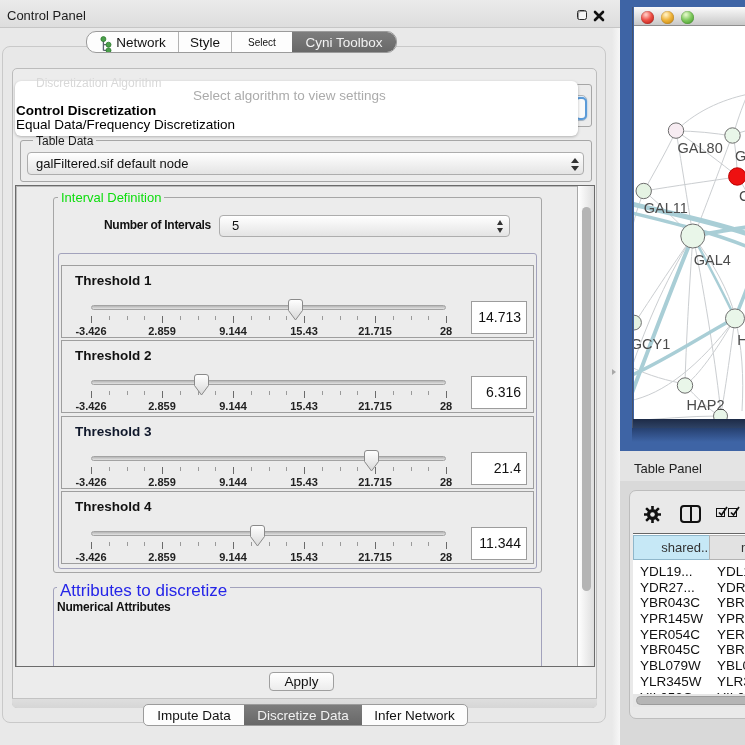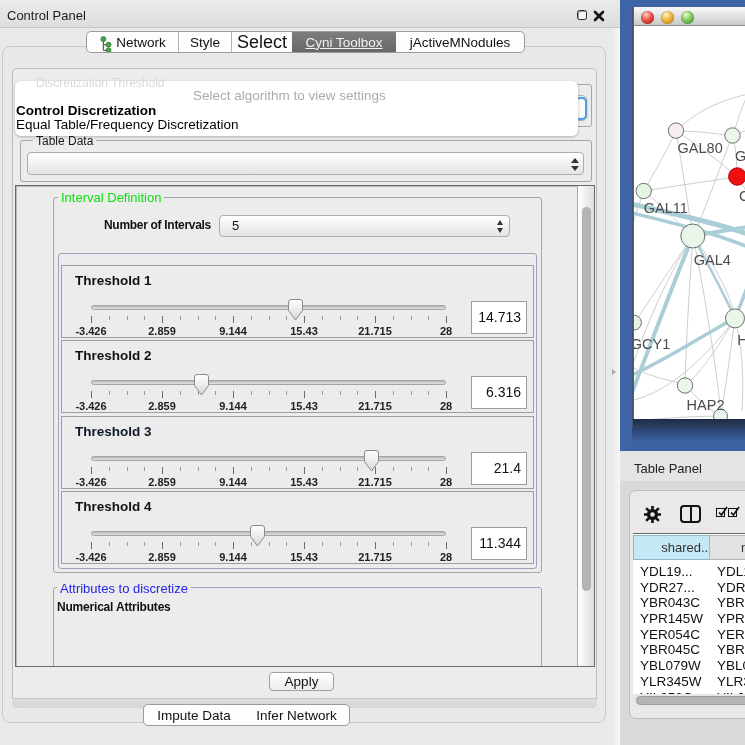--- a/index.html
+++ b/index.html
@@ -23,7 +23,7 @@
 
   <div class="abs" style="left:2px;top:46px;width:604px;height:677px;border:1px solid #c9c9c9;border-radius:8px;background:#e8e8e8;"></div>
 
-  <div class="abs" style="left:86px;top:31px;height:22px;border:1px solid #9b9b9b;border-radius:5px;background:#fdfdfd;overflow:hidden;display:flex;">
+  <div class="abs" style="left:86px;top:31px;height:22px;border:1px solid #9b9b9b;border-radius:10px;background:#fdfdfd;overflow:hidden;display:flex;">
     <div style="width:91px;height:100%;display:flex;align-items:center;justify-content:center;font-size:13.5px;color:#111;">
       <svg width="13" height="18" viewBox="0 0 13 18" style="margin-right:4px;margin-top:3px;">
           <path d="M4.4 4.1 V15.4 M4.4 9.7 H9.5 M4.4 15.4 H9.5" stroke="#5c6370" stroke-width="1.3" fill="none"></path>

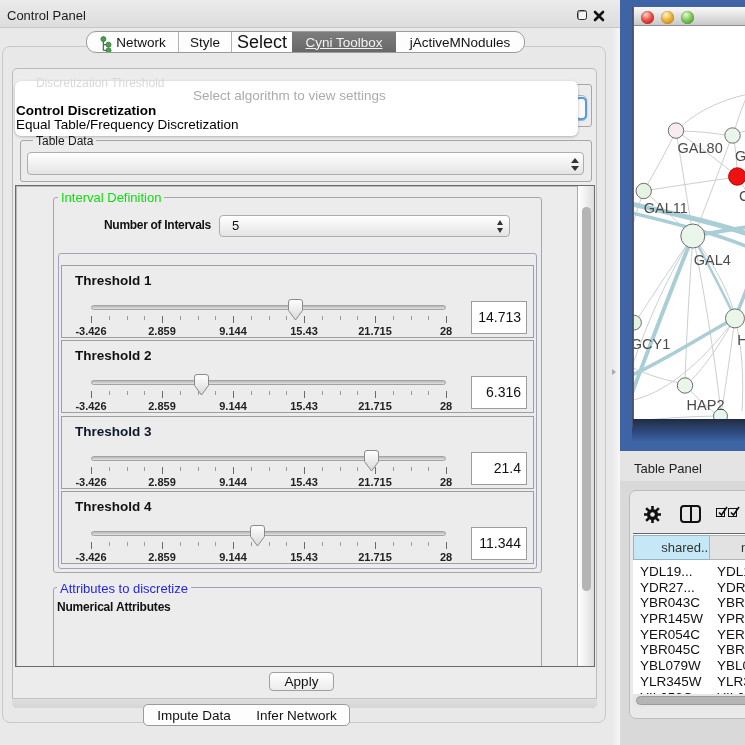--- a/index.html
+++ b/index.html
@@ -34,7 +34,7 @@
     <div style="width:1px;background:#b3b3b3;"></div>
     <div style="width:52px;height:100%;display:flex;align-items:center;justify-content:center;font-size:13.5px;color:#111;">Style</div>
     <div style="width:1px;background:#b3b3b3;"></div>
-    <div style="width:60px;height:100%;display:flex;align-items:center;justify-content:center;font-size:18px;color:#111;">Select</div>
+    <div style="width:60px;height:100%;display:flex;align-items:center;justify-content:center;font-size:10px;color:#111;">Select</div>
     <div style="width:104px;height:100%;display:flex;align-items:center;justify-content:center;font-size:13.5px;color:#f2f2f2;background:linear-gradient(#7d7d7d,#686868);text-decoration:underline;">Cyni Toolbox</div>
     <div style="width:128px;height:100%;display:flex;align-items:center;justify-content:center;font-size:13.5px;color:#111;">jActiveMNodules</div>
   </div>

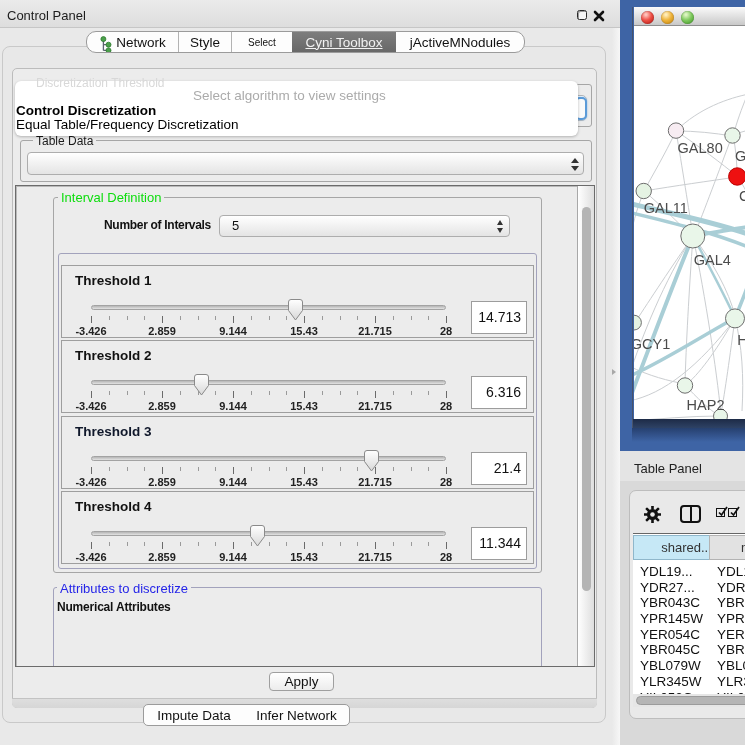--- a/index.html
+++ b/index.html
@@ -35,7 +35,7 @@
     <div style="width:52px;height:100%;display:flex;align-items:center;justify-content:center;font-size:13.5px;color:#111;">Style</div>
     <div style="width:1px;background:#b3b3b3;"></div>
     <div style="width:60px;height:100%;display:flex;align-items:center;justify-content:center;font-size:10px;color:#111;">Select</div>
-    <div style="width:104px;height:100%;display:flex;align-items:center;justify-content:center;font-size:13.5px;color:#f2f2f2;background:linear-gradient(#7d7d7d,#686868);text-decoration:underline;">Cyni Toolbox</div>
+    <div style="width:104px;height:100%;display:flex;align-items:center;justify-content:center;font-size:13.5px;color:#f2f2f2;background:linear-gradient(#7d7d7d,#686868);">Cyni Toolbox</div>
     <div style="width:128px;height:100%;display:flex;align-items:center;justify-content:center;font-size:13.5px;color:#111;">jActiveMNodules</div>
   </div>
 

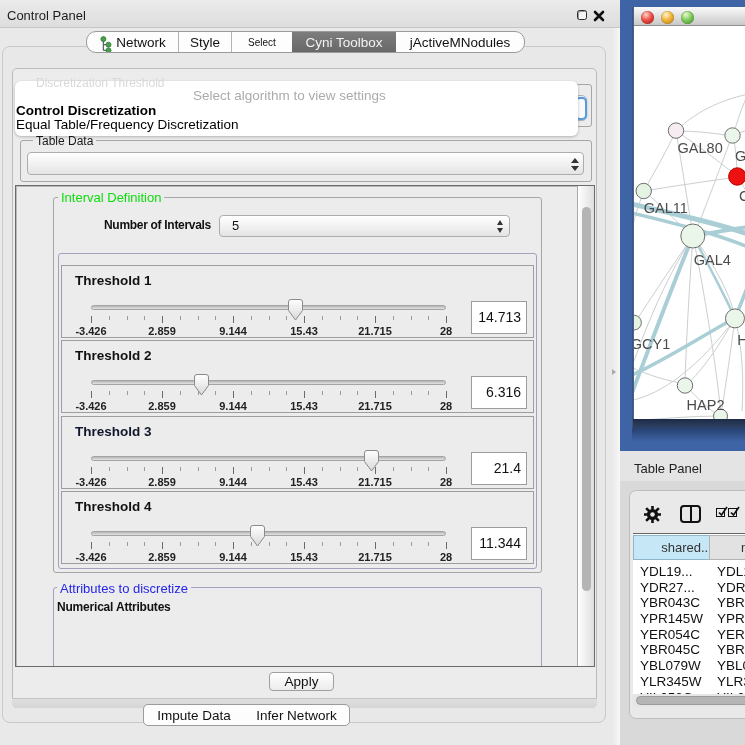--- a/index.html
+++ b/index.html
@@ -36,7 +36,6 @@
     <div style="width:1px;background:#b3b3b3;"></div>
     <div style="width:60px;height:100%;display:flex;align-items:center;justify-content:center;font-size:10px;color:#111;">Select</div>
     <div style="width:104px;height:100%;display:flex;align-items:center;justify-content:center;font-size:13.5px;color:#f2f2f2;background:linear-gradient(#7d7d7d,#686868);">Cyni Toolbox</div>
-    <div style="width:128px;height:100%;display:flex;align-items:center;justify-content:center;font-size:13.5px;color:#111;">jActiveMNodules</div>
   </div>
 
   <div class="abs" style="left:12px;top:68px;width:585px;height:640px;background:#ececec;border:1px solid #bcbcbc;border-radius:5px;"></div>

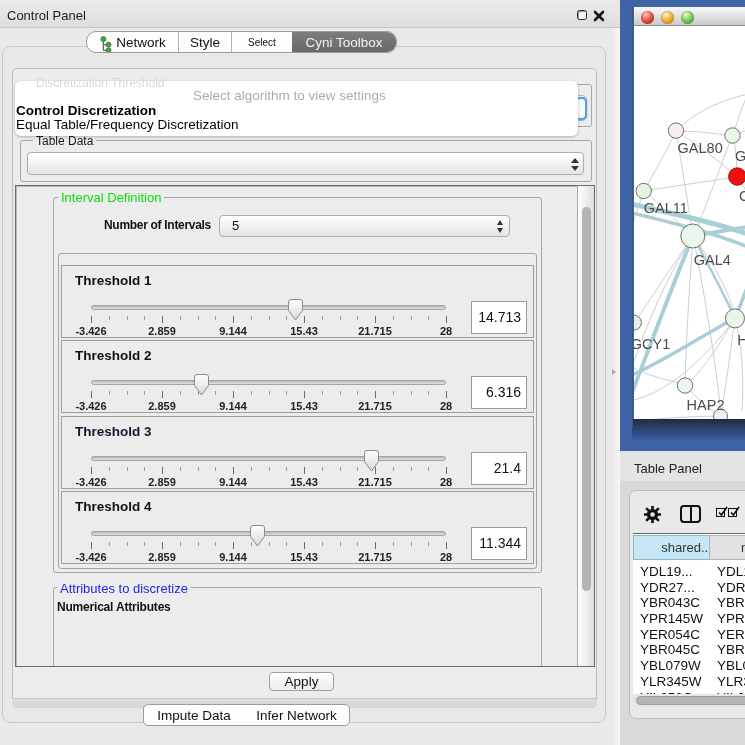--- a/index.html
+++ b/index.html
@@ -244,7 +244,7 @@
 </div>
 
 <div class="abs" style="left:15px;top:81px;width:563px;height:55px;background:#ffffff;border-radius:6px;box-shadow:0 1px 3px rgba(0,0,0,0.25);z-index:50;"></div>
-<div class="abs" style="left:36px;top:76px;font-size:12px;color:#d8d8d8;z-index:51;">Discretization Threshold</div>
+<div class="abs" style="left:36px;top:76px;font-size:12px;color:#d8d8d8;z-index:51;">Discretization Algorithm</div>
 <div class="abs" style="left:193px;top:88px;font-size:13.5px;color:#ababab;z-index:51;">Select algorithm to view settings</div>
 <div class="abs" style="left:16px;top:103px;font-size:13.5px;font-weight:bold;color:#000;z-index:51;">Control Discretization</div>
 <div class="abs" style="left:16px;top:117px;font-size:13.5px;color:#000;z-index:51;">Equal Table/Frequency Discretization</div>

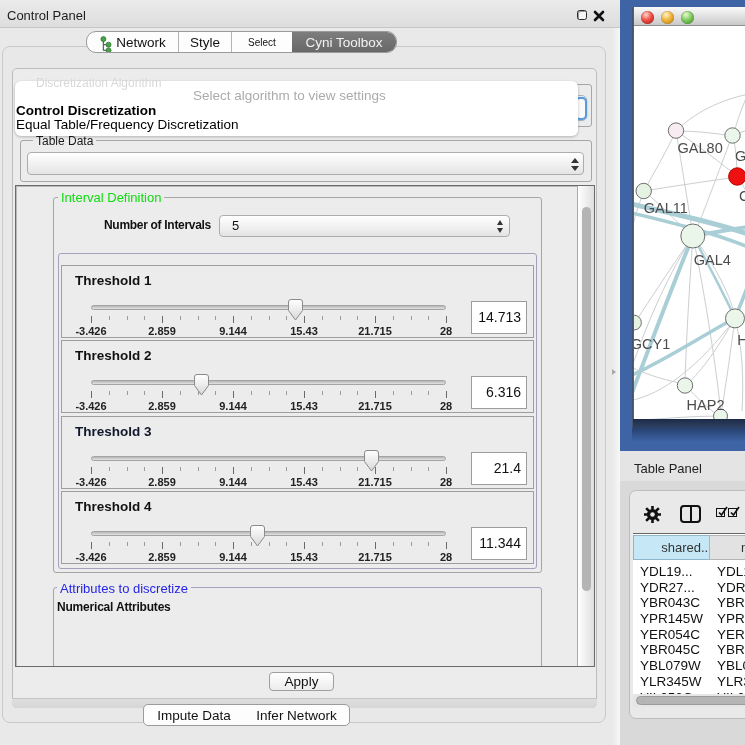--- a/index.html
+++ b/index.html
@@ -247,7 +247,7 @@
 <div class="abs" style="left:36px;top:76px;font-size:12px;color:#d8d8d8;z-index:51;">Discretization Algorithm</div>
 <div class="abs" style="left:193px;top:88px;font-size:13.5px;color:#ababab;z-index:51;">Select algorithm to view settings</div>
 <div class="abs" style="left:16px;top:103px;font-size:13.5px;font-weight:bold;color:#000;z-index:51;">Control Discretization</div>
-<div class="abs" style="left:16px;top:117px;font-size:13.5px;color:#000;z-index:51;">Equal Table/Frequency Discretization</div>
+<div class="abs" style="left:16px;top:117px;font-size:13.5px;color:#000;z-index:51;">Equal Data/Frequency Discretization</div>
 
 <div class="abs" style="left:620px;top:0;width:125px;height:451px;background:#3e64a5;"></div>
 <div class="abs" style="left:632px;top:428px;width:113px;height:14px;background:linear-gradient(rgba(10,20,45,0.45),rgba(10,20,45,0));"></div>

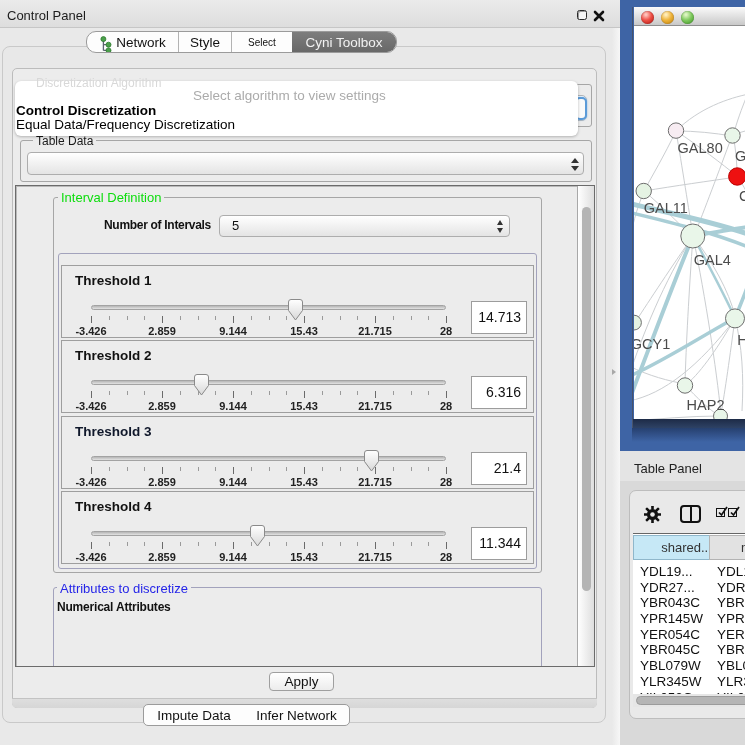--- a/index.html
+++ b/index.html
@@ -48,6 +48,7 @@
   <div class="abs" style="left:20px;top:140px;width:572px;height:42px;border:1px solid #a6a6a6;border-radius:3px;"></div>
   <div class="abs" style="left:33px;top:134px;font-size:12px;color:#1a1a1a;background:#ececec;padding:0 3px;">Table Data</div>
   <div class="abs" style="left:27px;top:152px;width:557px;height:23px;border:1px solid #adadad;border-radius:4px;background:linear-gradient(#ffffff,#e4e4e4);"></div>
+  <div class="abs" style="left:36px;top:156px;font-size:13px;color:#111;">galFiltered.sif default node</div>
   <div class="abs" style="left:571px;top:158px;width:0;height:0;border-left:4px solid transparent;border-right:4px solid transparent;border-bottom:5px solid #333;"></div>
   <div class="abs" style="left:571px;top:166px;width:0;height:0;border-left:4px solid transparent;border-right:4px solid transparent;border-top:5px solid #333;"></div>
 

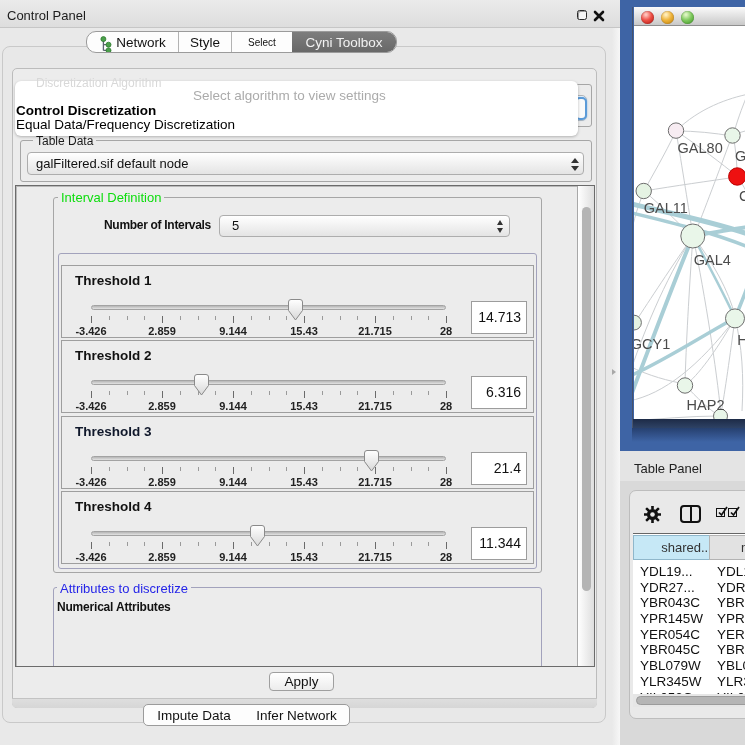--- a/index.html
+++ b/index.html
@@ -229,7 +229,7 @@
     </div>
 
     <div class="abs" style="left:37px;top:401px;width:489px;height:100px;border:1px solid #a2a2bc;border-radius:3px;"></div>
-    <div class="abs" style="left:41px;top:395px;font-size:13px;color:#2525e8;background:#ececec;padding:0 3px;">Attributes to discretize</div>
+    <div class="abs" style="left:41px;top:395px;font-size:17px;color:#2525e8;background:#ececec;padding:0 3px;">Attributes to discretize</div>
     <div class="abs" style="left:41px;top:414px;font-size:12px;letter-spacing:-0.2px;font-weight:bold;color:#111;">Numerical Attributes</div>
     <div class="abs" style="left:561px;top:0;width:17px;height:482px;background:linear-gradient(90deg,#ffffff,#dedede);border-left:1px solid #a8a8a8;"></div>
     <div class="abs" style="left:566px;top:21px;width:9px;height:384px;background:#b4b4b4;border-radius:4.5px;"></div>

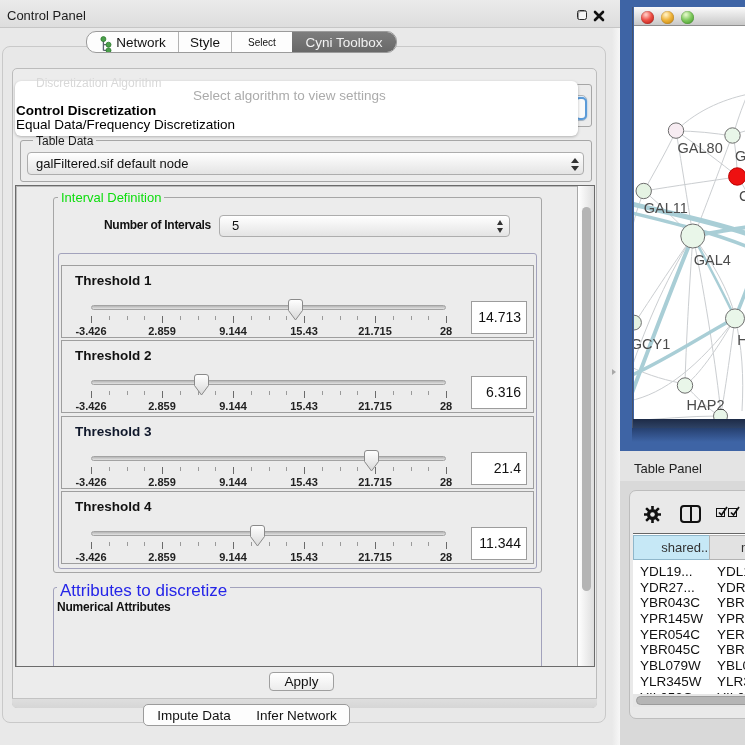--- a/index.html
+++ b/index.html
@@ -240,6 +240,7 @@
   <div class="abs" style="left:12px;top:698px;width:585px;height:10px;background:linear-gradient(#dedede,#d6d6d6);border-top:1px solid #c3c3c3;border-radius:0 0 5px 5px;"></div>
   <div class="abs" style="left:143px;top:704px;height:22px;border:1px solid #9b9b9b;border-radius:5px;background:#fdfdfd;overflow:hidden;display:flex;">
     <div style="width:100px;height:100%;display:flex;align-items:center;justify-content:center;font-size:13.5px;color:#111;">Impute Data</div>
+    <div style="width:118px;height:100%;display:flex;align-items:center;justify-content:center;font-size:13.5px;color:#f2f2f2;background:linear-gradient(#7d7d7d,#686868);">Discretize Data</div>
     <div style="width:105px;height:100%;display:flex;align-items:center;justify-content:center;font-size:13.5px;color:#111;">Infer Network</div>
   </div>
 </div>

